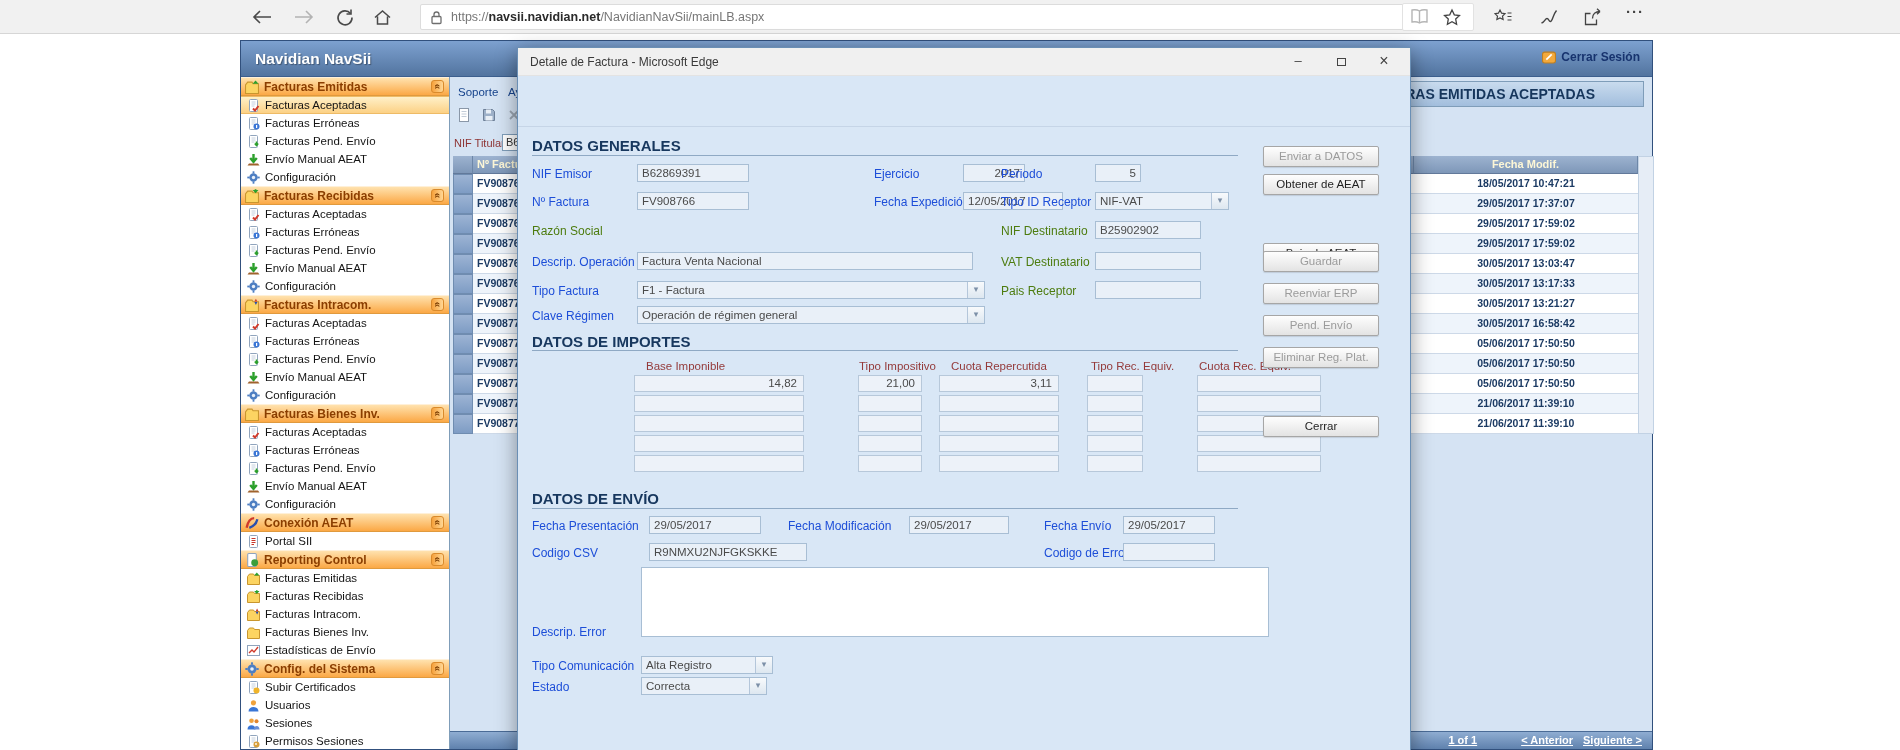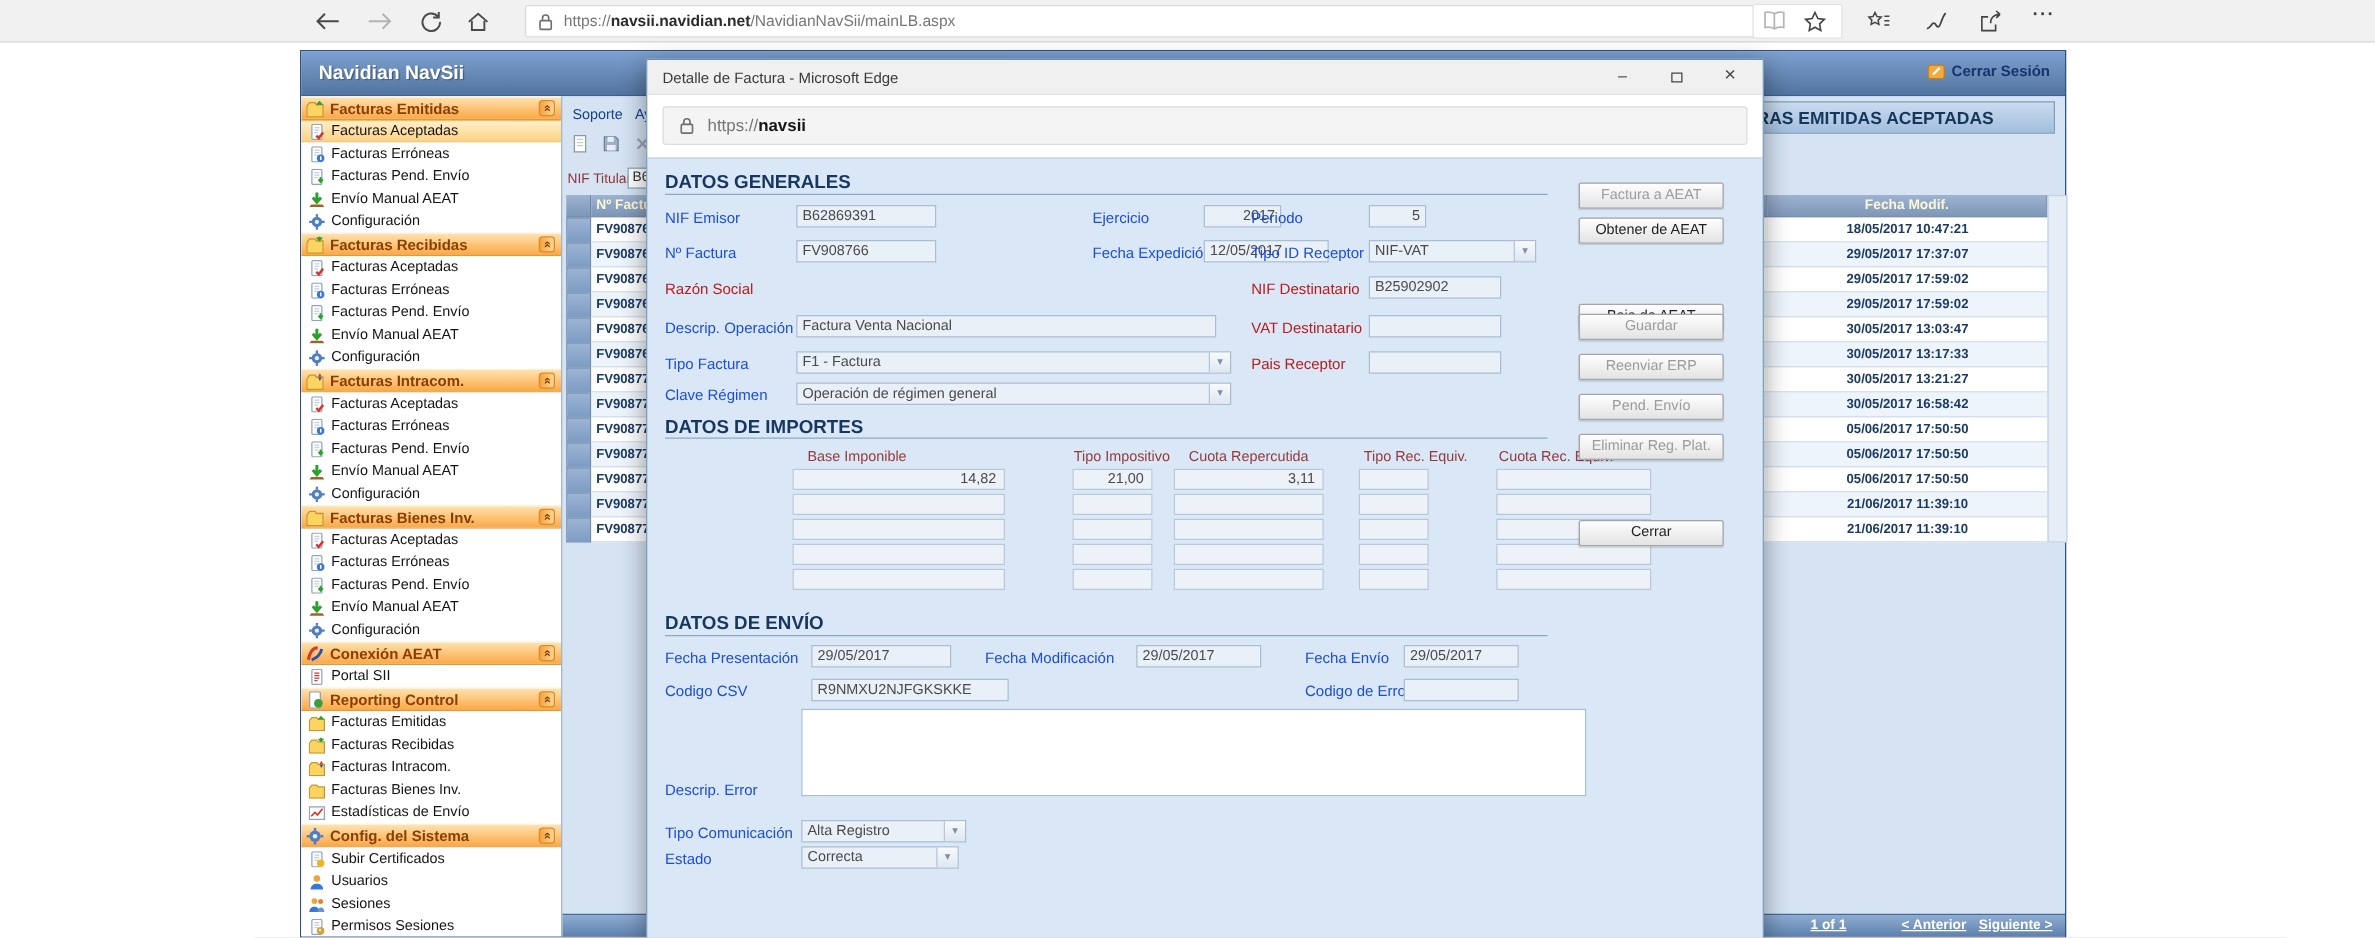--- a/index.html
+++ b/index.html
@@ -657,17 +657,6 @@
       <div class="wbtn" style="right:53px"><span class="wmax-glyph"></span></div>
       <div class="wbtn" style="right:10px; font-size:16px">×</div>
     </div>
-    <div id="dlg-urlrow">
-      <div id="dlg-urlinput">
-        <span>
-          <svg width="13" height="15" viewBox="0 0 13 15">
-              <rect x="2" y="6.5" width="9" height="7" rx="1" fill="none" stroke="#6e6e6e" stroke-width="1.3"></rect>
-              <path d="M4 6.5V4.5a2.5 2.5 0 0 1 5 0v2" fill="none" stroke="#6e6e6e" stroke-width="1.3"></path>
-            </svg>
-        </span>
-        <span><span>https://</span><span class="dom">navsii</span></span>
-      </div>
-    </div>
 
     <div id="dlg-body">
 

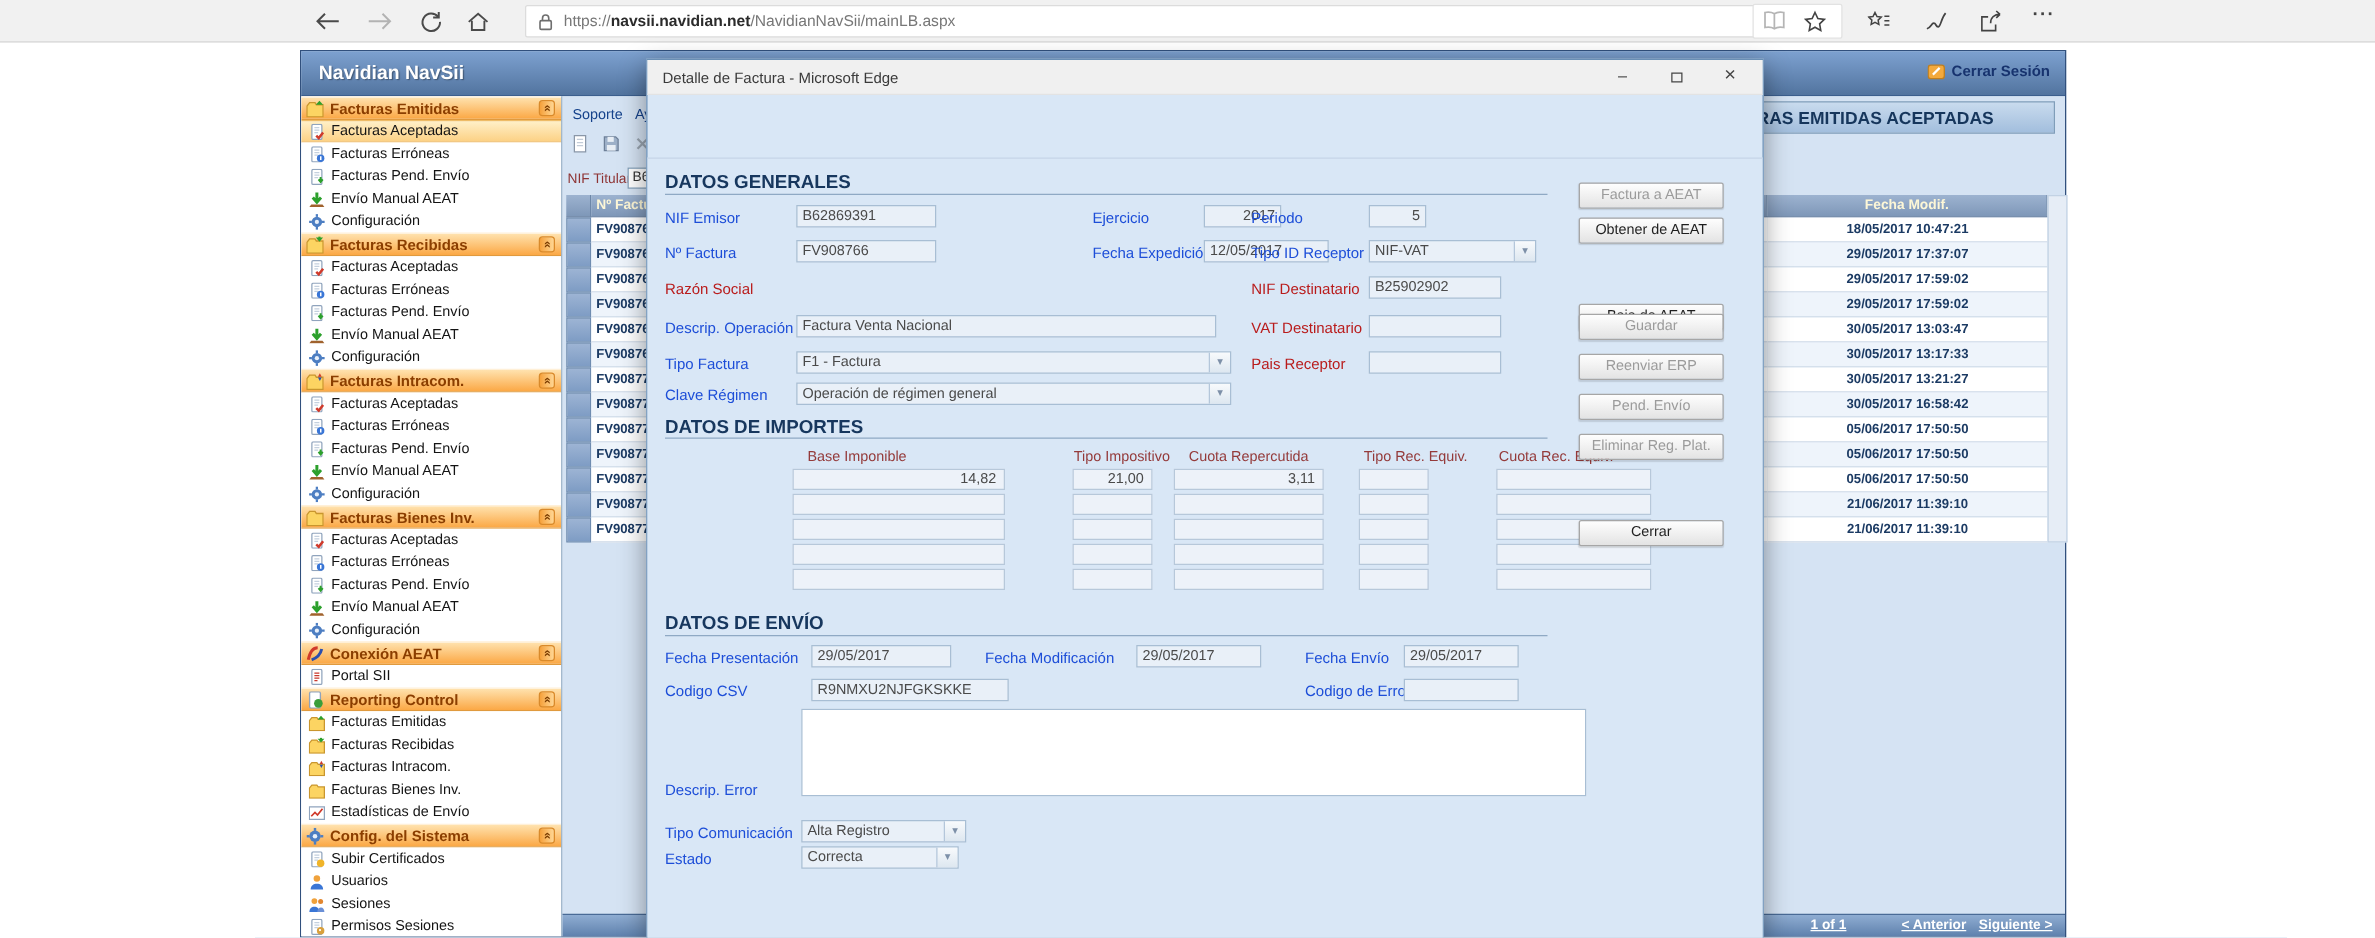--- a/index.html
+++ b/index.html
@@ -755,7 +755,7 @@
       <div class="dbox ddrop" style="left:123px; top:550px; width:126px">Correcta</div>
 
       <div id="dlg-buttons">
-          <div class="dbtn disabled" style="top: 19px;">Factura a AEAT</div>
+          <div class="dbtn disabled" style="top: 19px;">Enviar a DATOS</div>
           <div class="dbtn" style="top: 47px;">Obtener de AEAT</div>
           <div class="dbtn" style="top: 80px; margin-top: 36px;">Baja de AEAT</div>
           <div class="dbtn disabled" style="top: 124px;">Guardar</div>

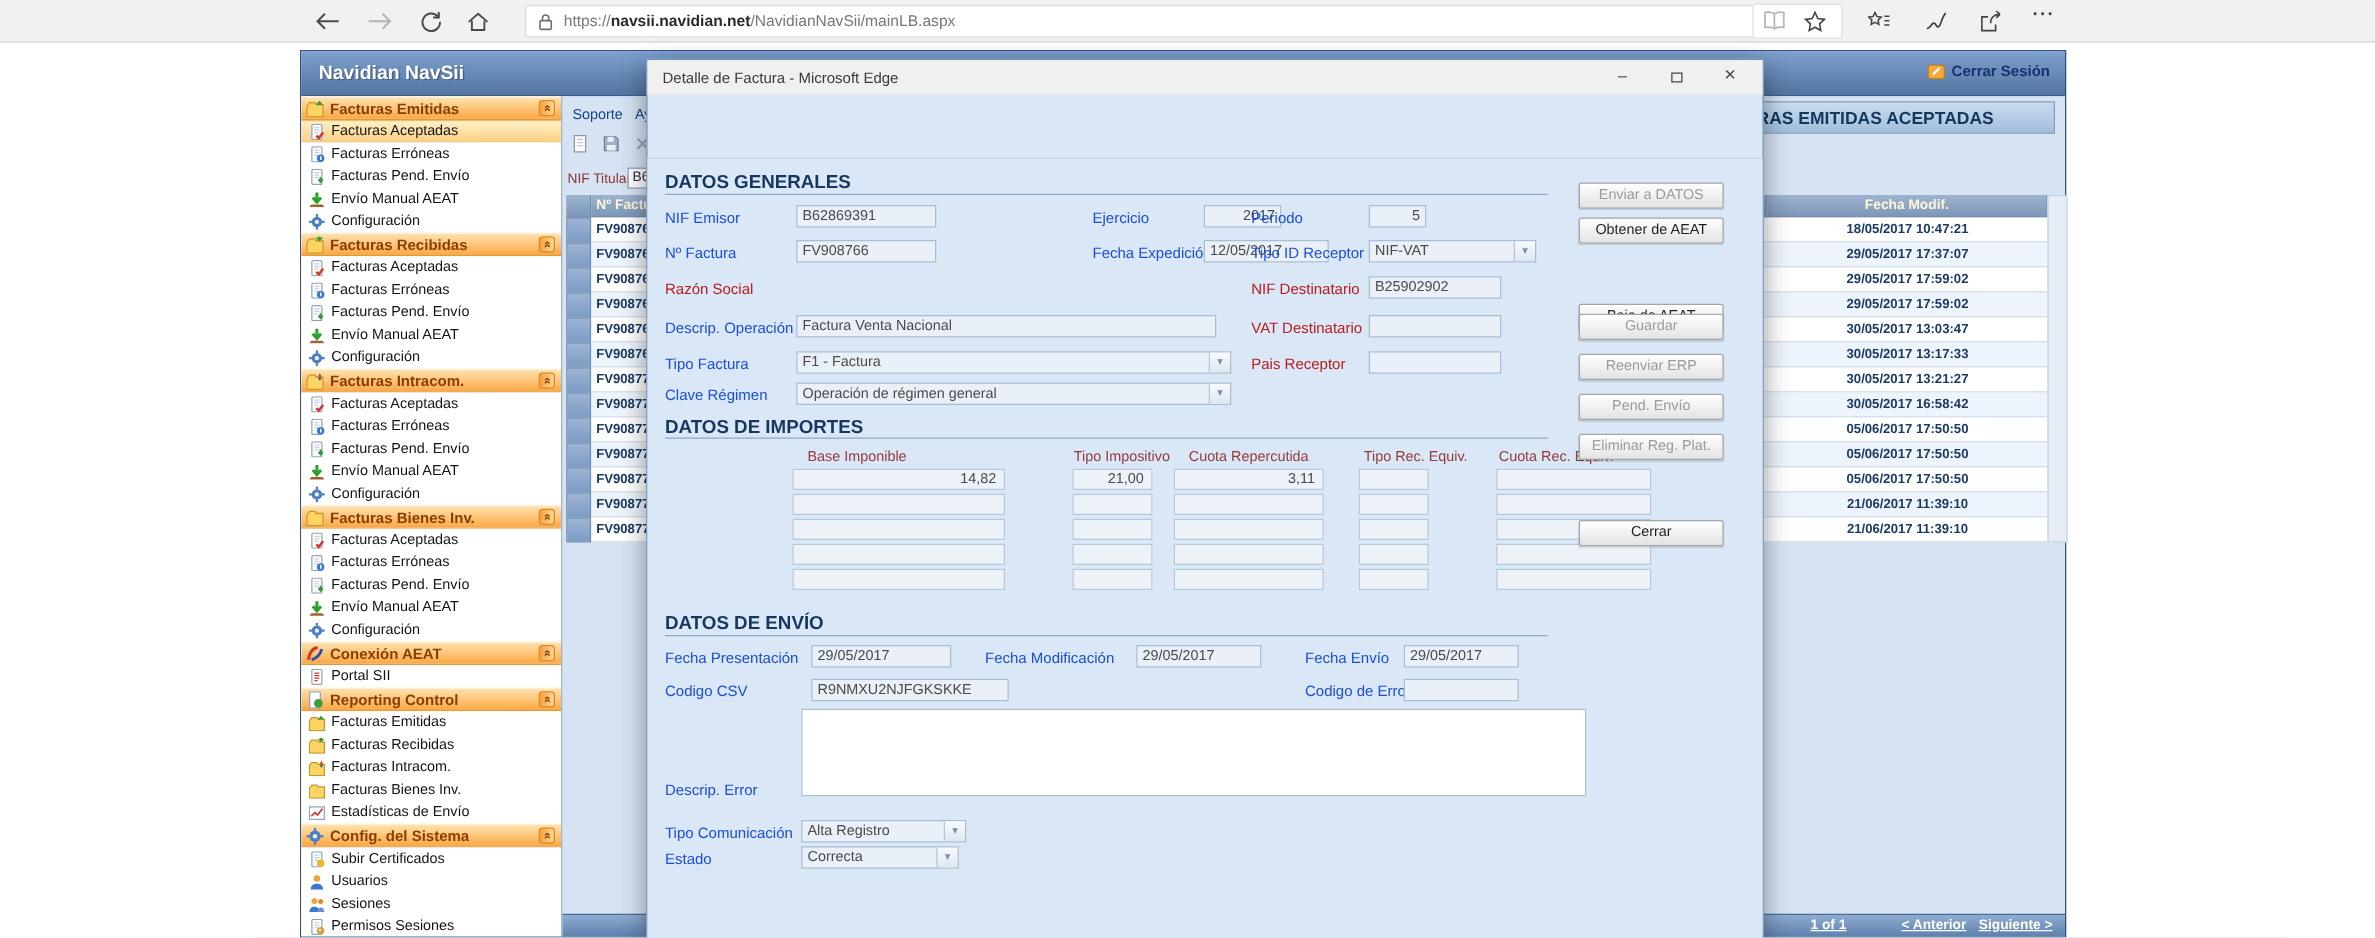--- a/index.html
+++ b/index.html
@@ -63,7 +63,7 @@
   .dsec { position:absolute; font-size:15px; font-weight:bold; color:#17375e; }
   .rule { position:absolute; left:14px; width:706px; height:1px; background:#8fa9c4; }
   .dlbl { position:absolute; font-size:12px; color:#1d4ed8; white-space:nowrap; }
-  .dlbl.dark { color:#b91c1c; }
+  .dlbl.dark { color:#4d7c0f; }
   .dbox { position:absolute; height:18px; background:#e9f0f8; border:1px solid #a8bed4; font-size:11.5px; color:#4a4a4a; line-height:16px; padding:0 4px; white-space:nowrap; overflow:hidden; }
   .dbox.white { background:#fff; border-color:#6c93bb; color:#222; }
   .dbox.num { text-align:right; }

